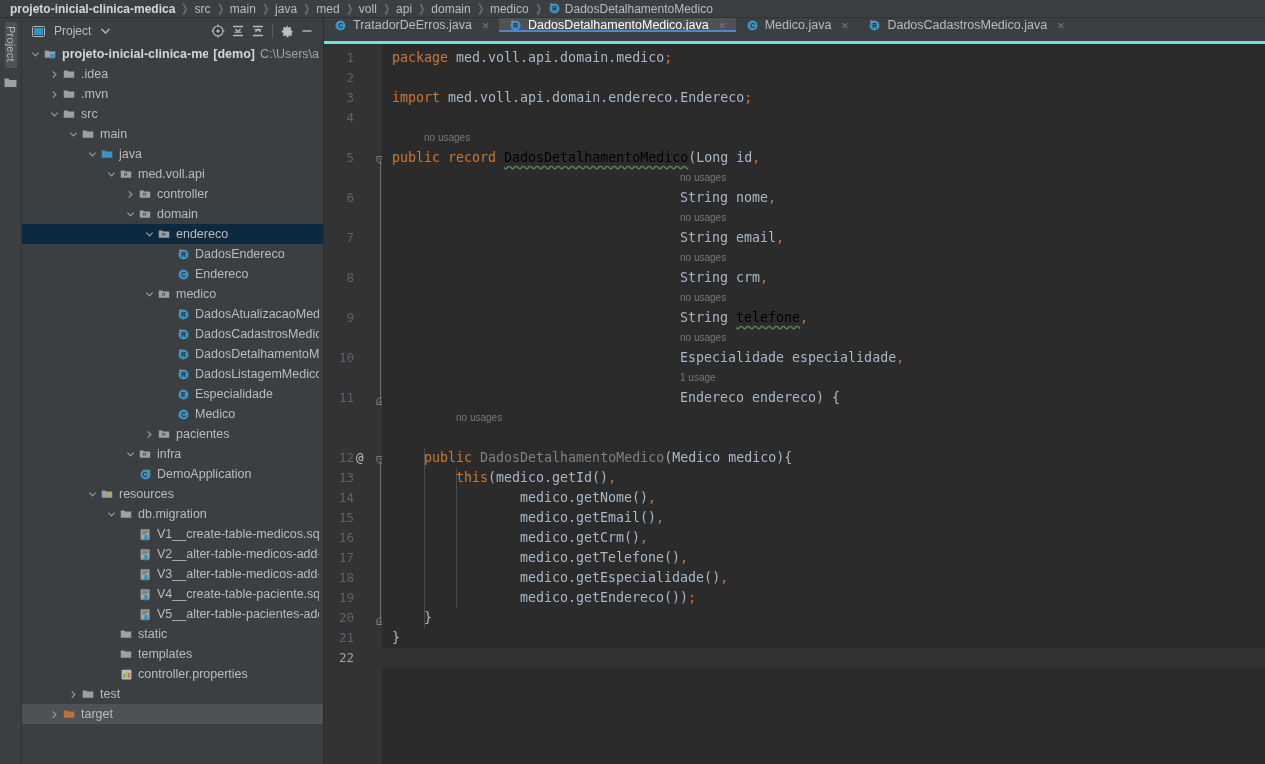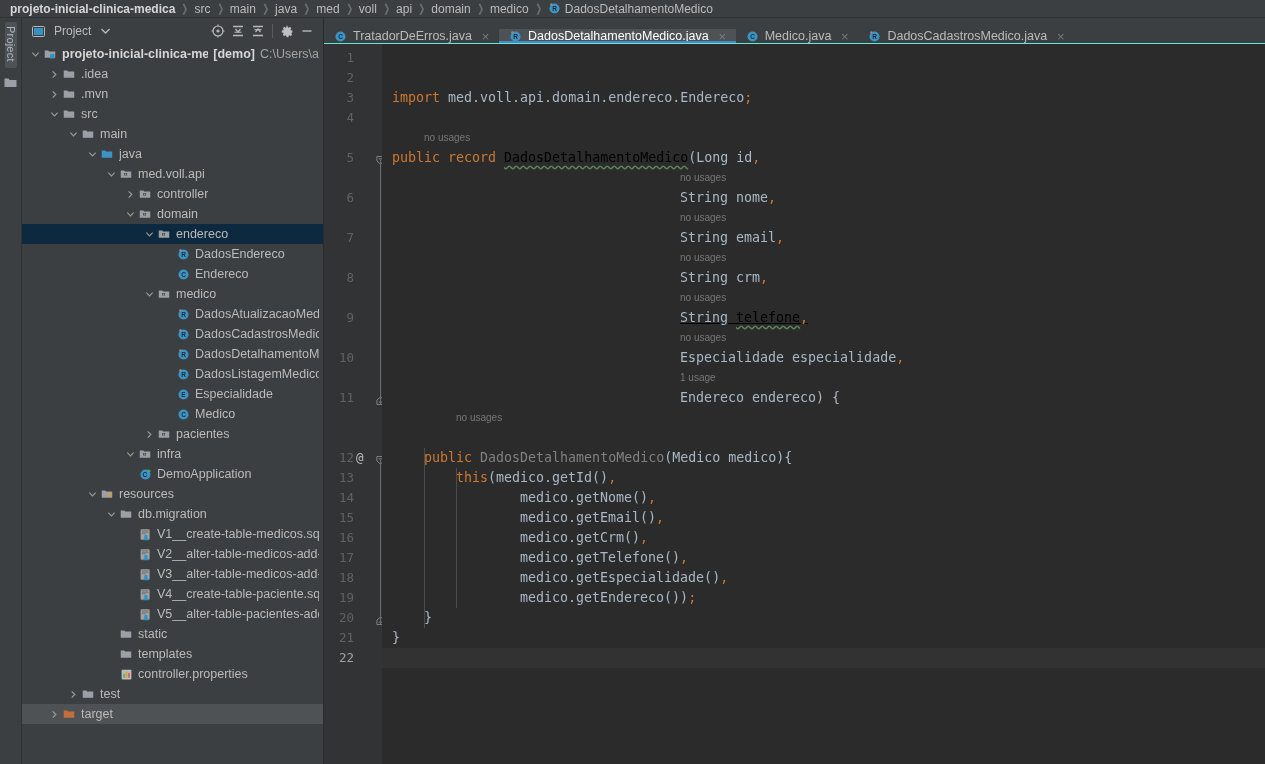--- a/index.html
+++ b/index.html
@@ -88,8 +88,8 @@
 
   #tab-bar {
     height:26px; background:#3c3f41; display:flex;
-    align-items:flex-end; flex-shrink:0;
-    border-bottom:1px solid #5eead4;
+    align-items:flex-start; flex-shrink:0;
+    border-bottom:3px solid #5eead4;
   }
   .tab {
     display:flex; align-items:center; gap:6px;

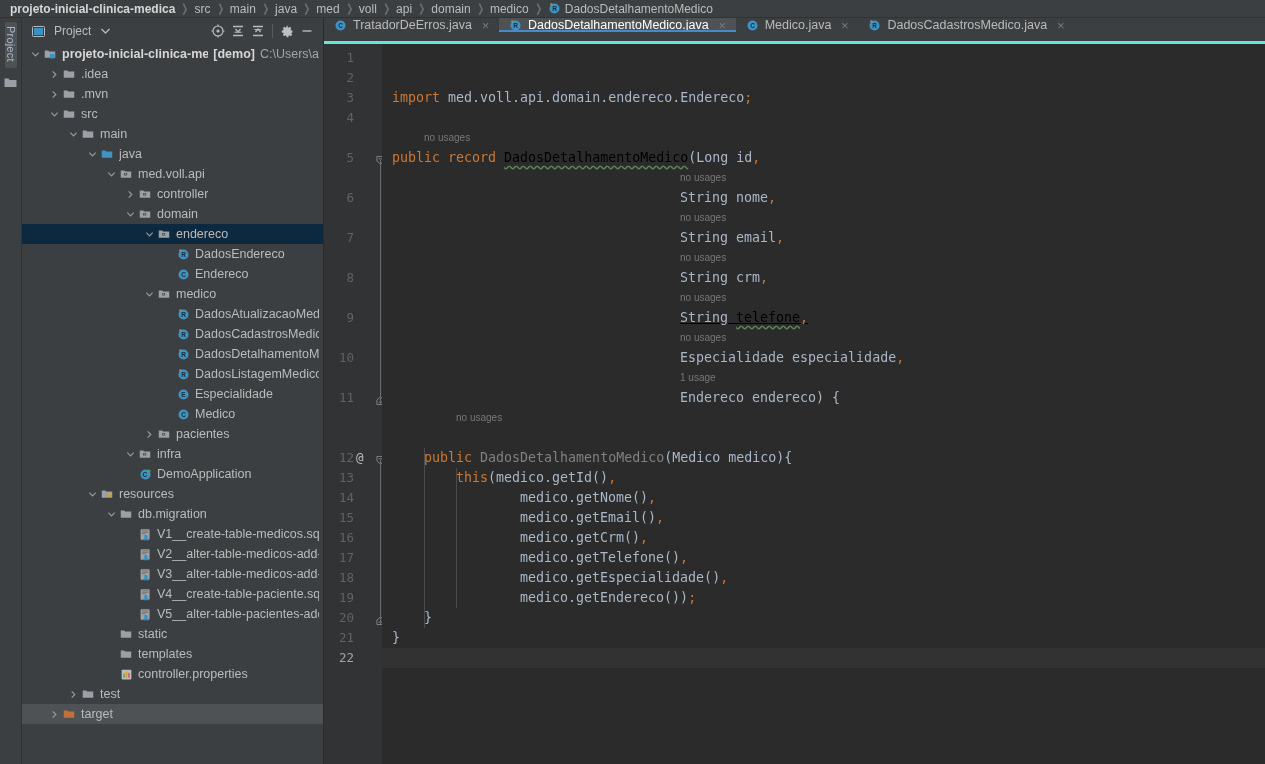--- a/index.html
+++ b/index.html
@@ -814,6 +814,7 @@
           <div class="inlay" style="top: 284px; left: 298px;">no usages</div>
           <div class="inlay" style="top: 324px; left: 298px;">1 usage</div>
           <div class="inlay" style="top: 364px; left: 74px;">no usages</div>
+          <div class="cline" style="top: 4px; left: 10px;"><span class="kw">package </span><span class="pl">med.voll.api.domain.medico</span><span class="pun">;</span></div>
           <div class="cline" style="top: 44px; left: 10px;"><span class="kw">import </span><span class="pl">med.voll.api.domain.endereco.Endereco</span><span class="pun">;</span></div>
           <div class="cline" style="top: 104px; left: 10px;"><span class="kw">public record </span><span class="squig-green">DadosDetalhamentoMedico</span><span class="pl">(</span><span class="pl">Long id</span><span class="pun">,</span></div>
           <div class="cline" style="top: 144px; left: 298px;"><span class="pl">String nome</span><span class="pun">,</span></div>

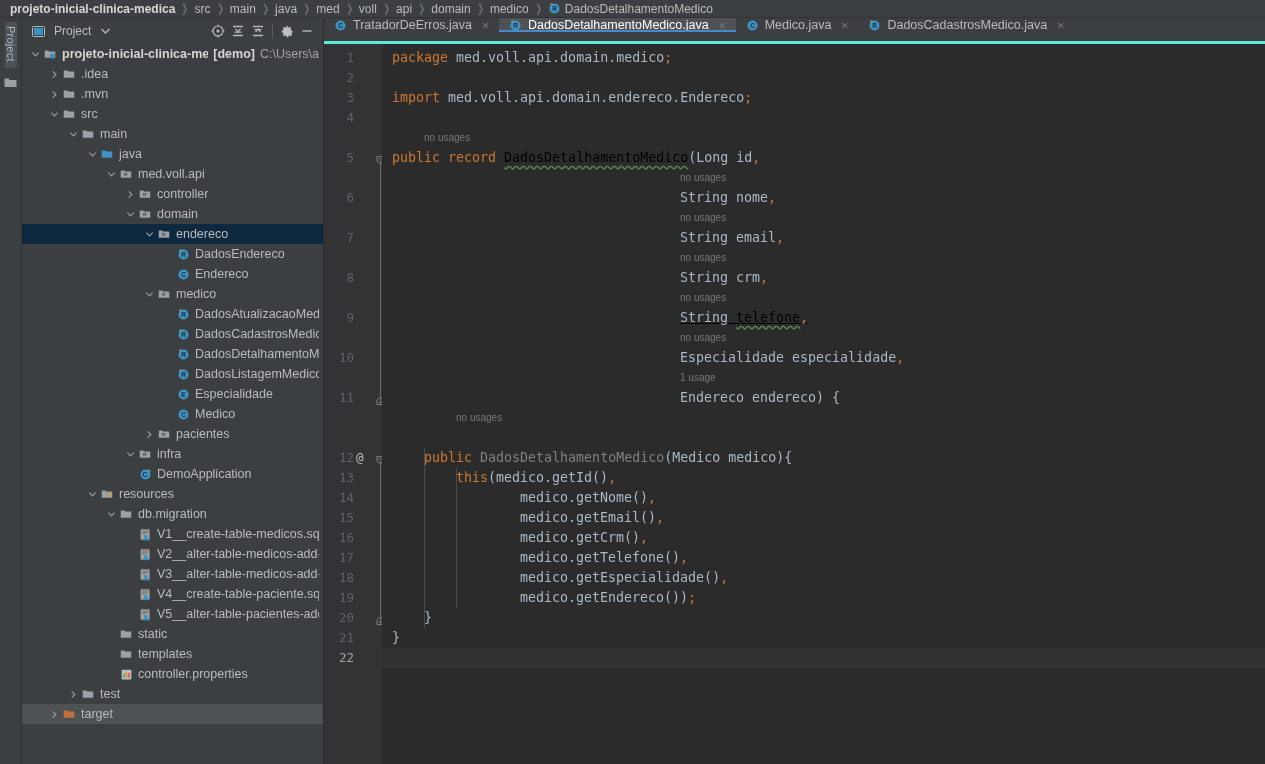--- a/index.html
+++ b/index.html
@@ -820,7 +820,7 @@
           <div class="cline" style="top: 144px; left: 298px;"><span class="pl">String nome</span><span class="pun">,</span></div>
           <div class="cline" style="top: 184px; left: 298px;"><span class="pl">String email</span><span class="pun">,</span></div>
           <div class="cline" style="top: 224px; left: 298px;"><span class="pl">String crm</span><span class="pun">,</span></div>
-          <div class="cline" style="top: 264px; left: 298px; text-decoration: underline;"><span class="pl">String </span><span class="squig-green">telefone</span><span class="pun">,</span></div>
+          <div class="cline" style="top: 264px; left: 298px;"><span class="pl">String </span><span class="squig-green">telefone</span><span class="pun">,</span></div>
           <div class="cline" style="top: 304px; left: 298px;"><span class="pl">Especialidade especialidade</span><span class="pun">,</span></div>
           <div class="cline" style="top: 344px; left: 298px;"><span class="pl">Endereco endereco) {</span></div>
           <div class="cline" style="top: 404px; left: 42px;"><span class="kw">public </span><span class="gray">DadosDetalhamentoMedico</span><span class="pl">(Medico medico){</span></div>

